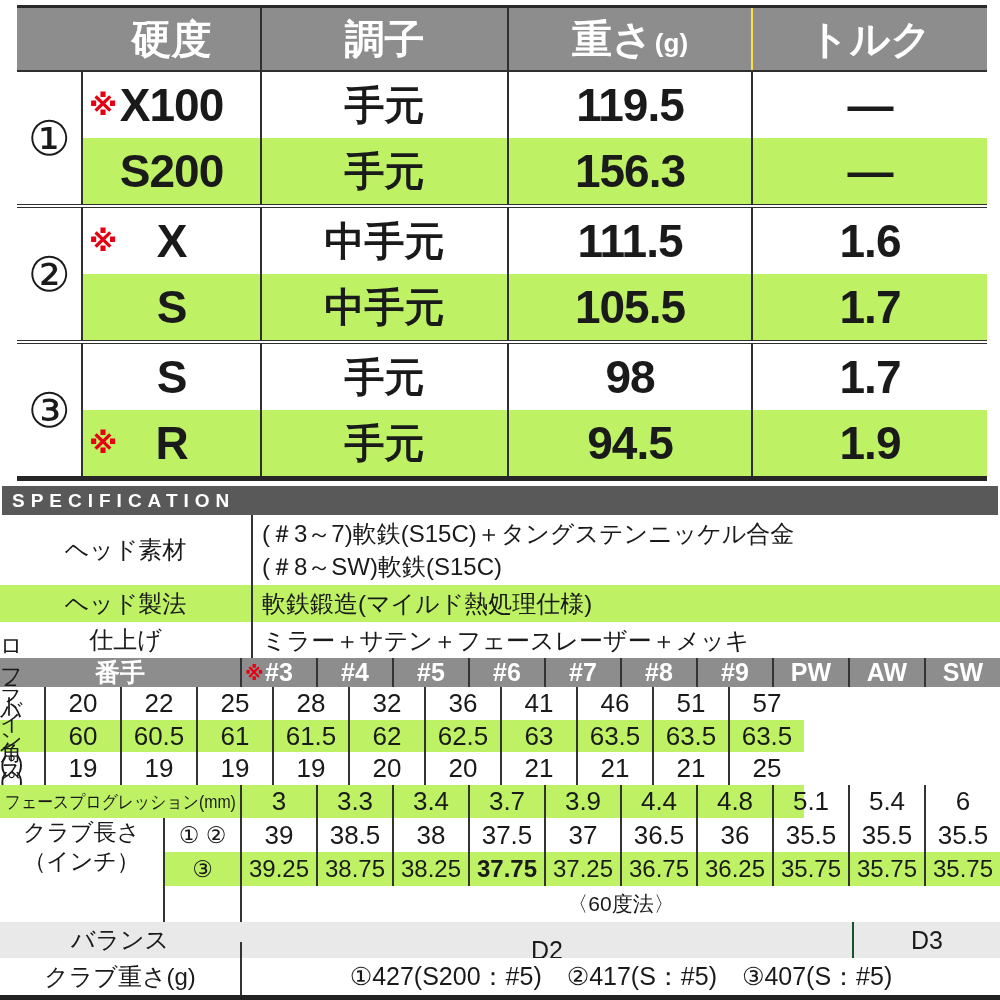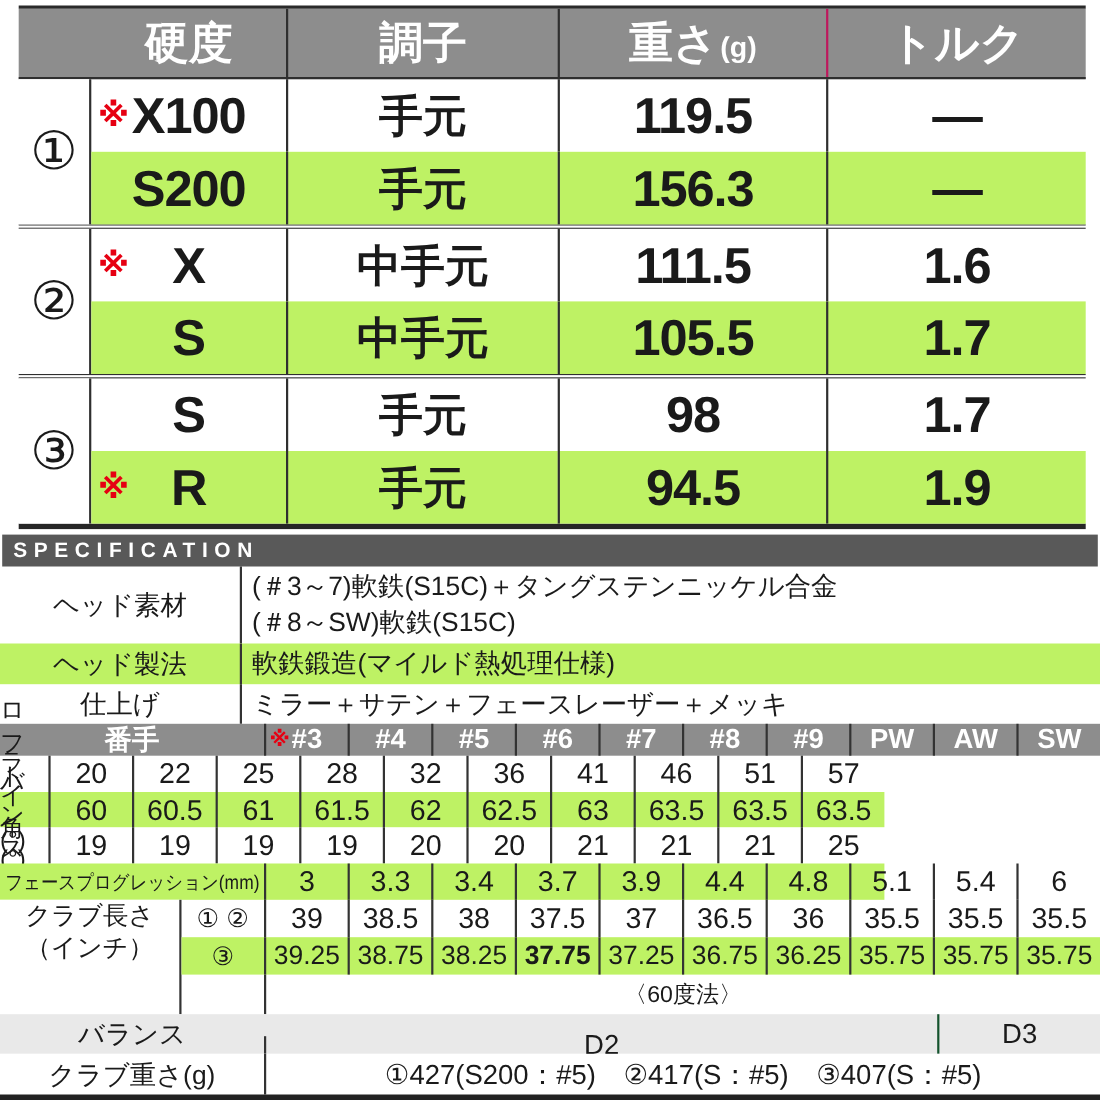--- a/index.html
+++ b/index.html
@@ -19,7 +19,7 @@
   .sh-c2 { width: 177px; }
   .sh-c3 { width: 247px; border-left: 2px solid #2f2f2f; }
   .sh-c4 { width: 244px; border-left: 2px solid #2f2f2f; }
-  .sh-c5 { width: 236px; border-left: 2px solid #be185d; }
+  .sh-c5 { width: 236px; border-left: 2px solid #fde047; }
   .unit { font-size: 26px; margin-left: 2px; margin-top: 8px; }
 
   .shaft-group { display: grid; grid-template-columns: 66px 177px 247px 244px 236px; grid-template-rows: 66px 66px; }

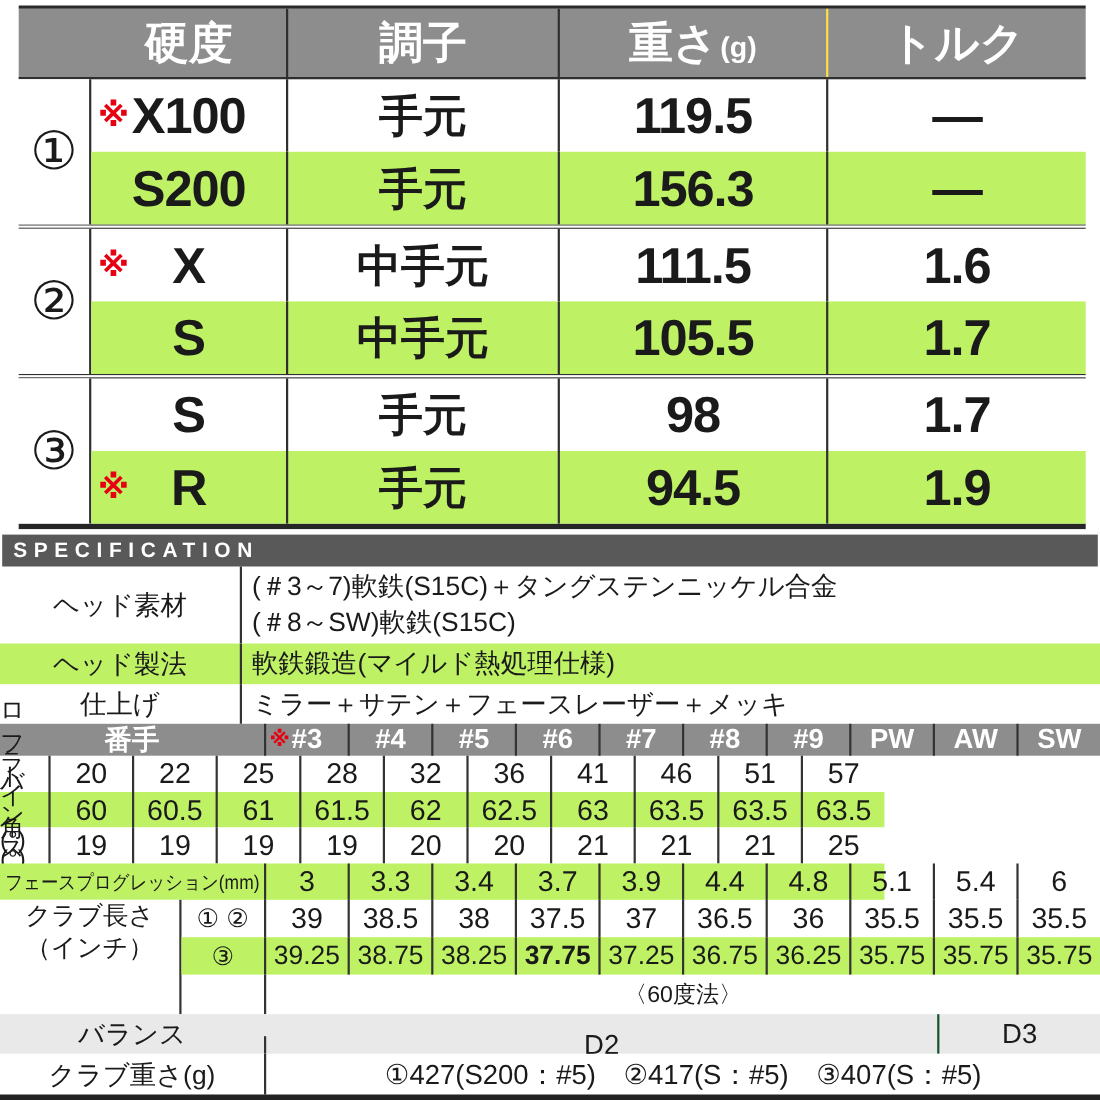--- a/index.html
+++ b/index.html
@@ -43,7 +43,7 @@
 
   
   .spec-row { left: 0; width: 1000px; display: flex; }
-  .spec-label { width: 218px; display: flex; align-items: center; justify-content: center; font-size: 24px; }
+  .spec-label { width: 251px; display: flex; align-items: center; justify-content: center; font-size: 24px; }
   .spec-value { flex: 1; border-left: 2px solid #333; display: flex; flex-direction: column; justify-content: center; padding-left: 9px; font-size: 24px; line-height: 33px; }
 
   

